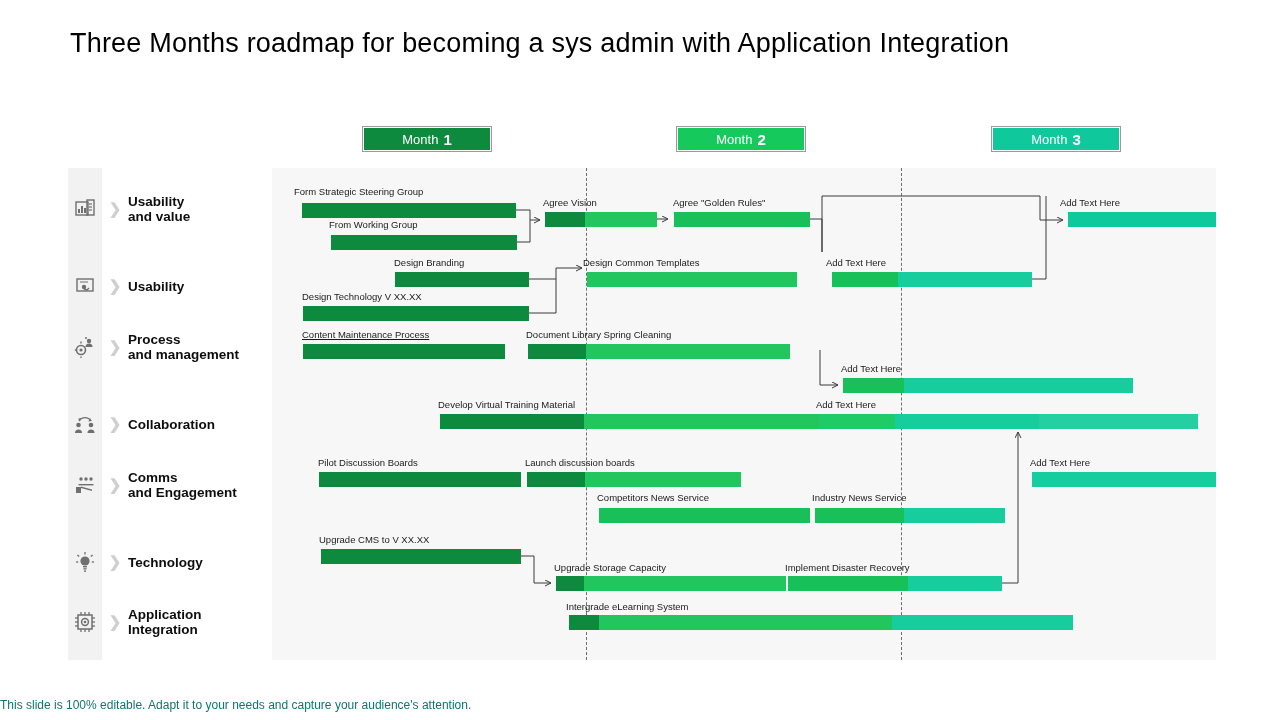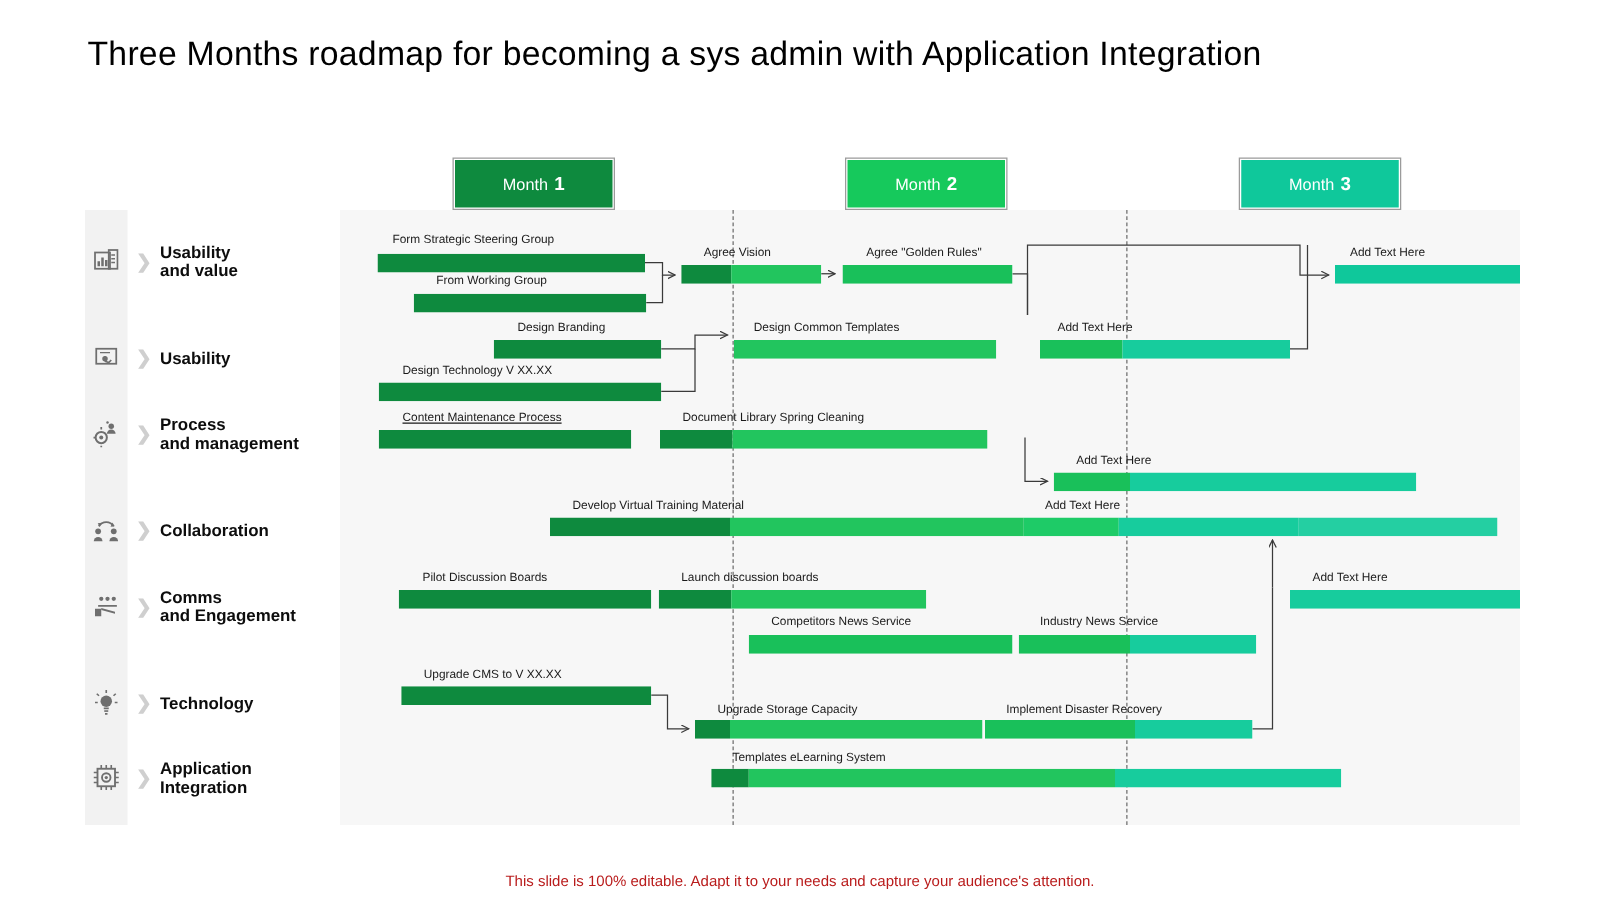--- a/index.html
+++ b/index.html
@@ -31,7 +31,7 @@
   
   .month-pill {
     position: absolute;
-    height: 42px;
+    height: 26px;
     box-sizing: border-box;
     border: 1px solid #9b9b9b;
     background: #ffffff;

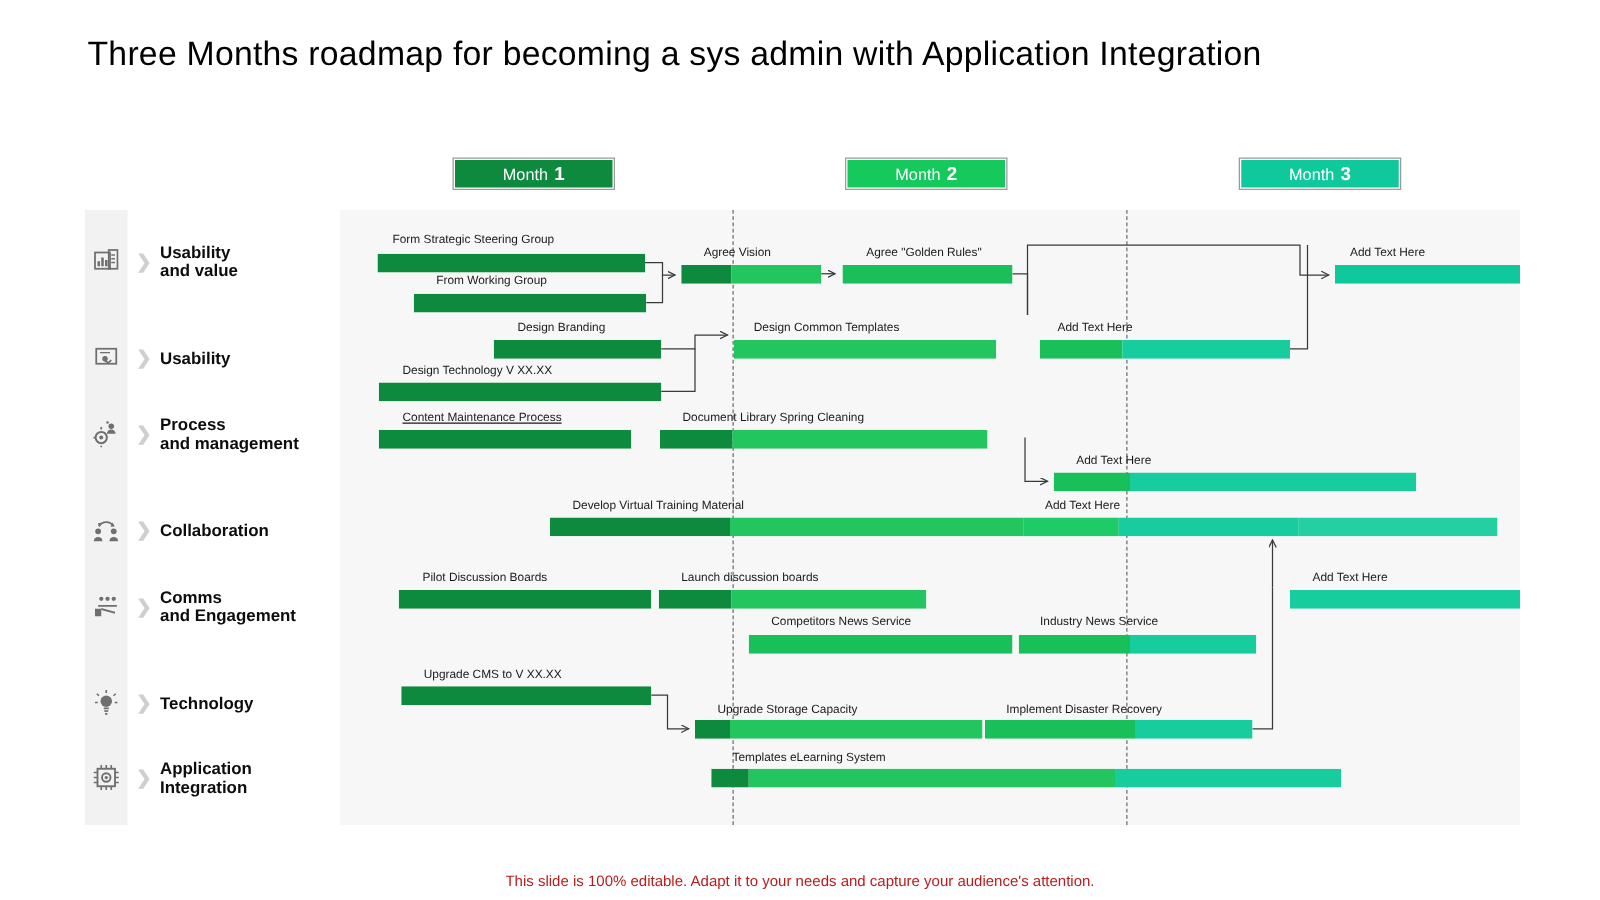--- a/index.html
+++ b/index.html
@@ -123,7 +123,6 @@
     font-size: 9.5px;
     color: #1a1a1a;
     white-space: nowrap;
-    margin-left: 20px;
   }
 
   

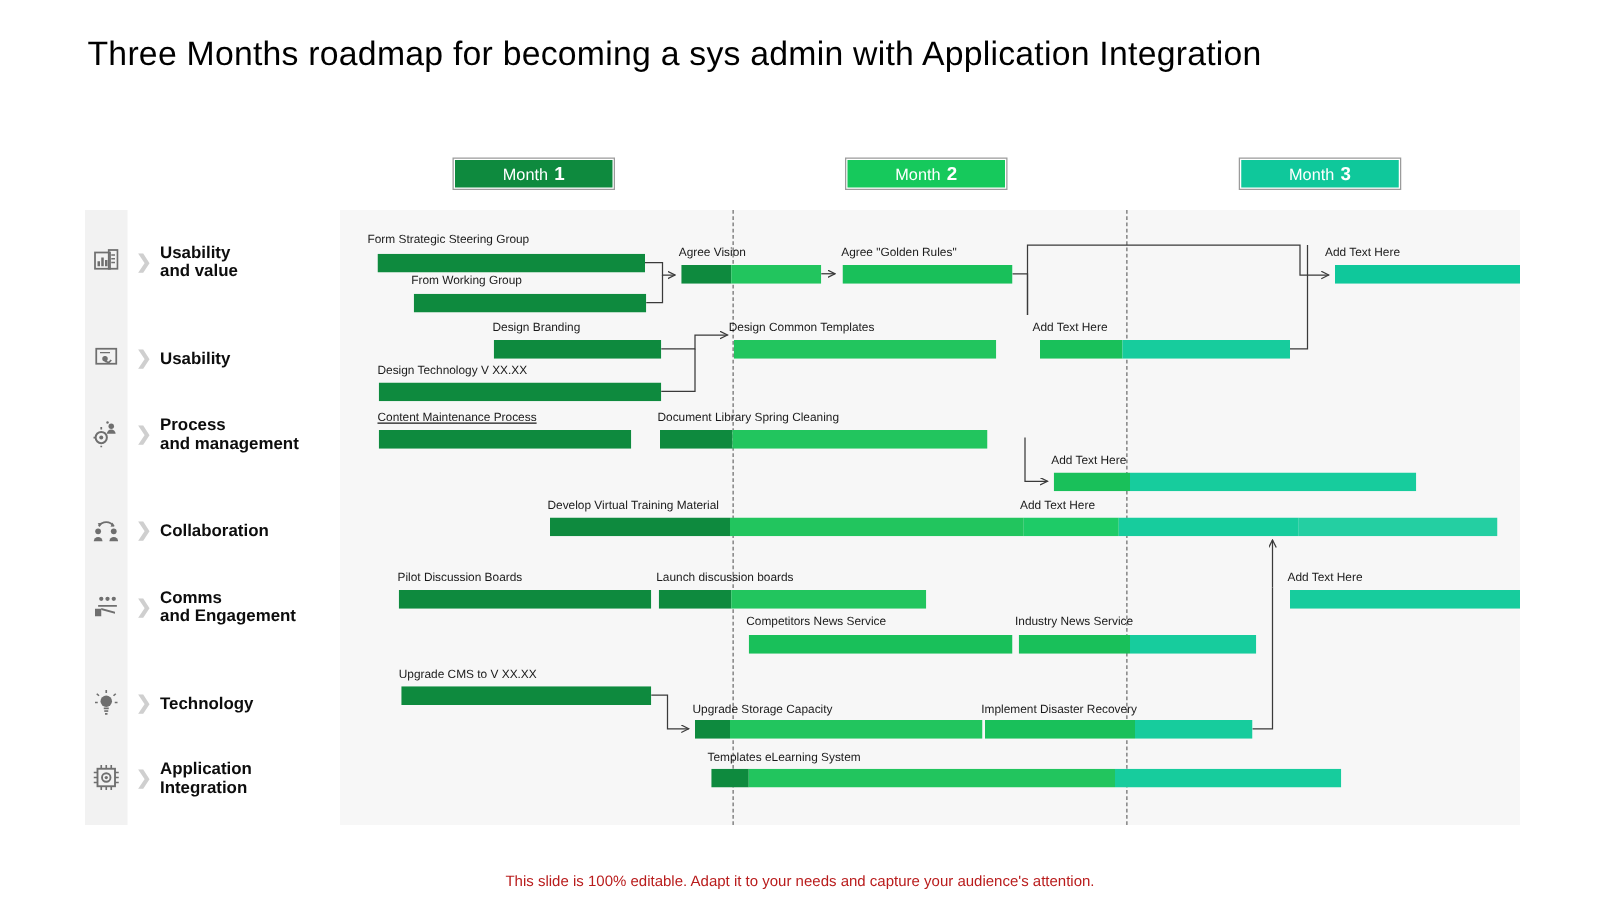--- a/index.html
+++ b/index.html
@@ -425,7 +425,7 @@
       <div class="seg" style="width: 56%; background: rgb(25, 192, 90);"></div>
       <div class="seg" style="width: 44%; background: rgb(23, 204, 157);"></div>
     </div>
-    <div class="bar-label" style="left: 566px; top: 601px;">Templates eLearning System</div>
+    <div class="bar-label" style="left: 566px; top: 601px;">Intergrade eLearning System</div>
     <div class="bar" title="Intergrade eLearning System" style="left: 569px; top: 615px; width: 504px;">
       <div class="seg" style="width: 6%; background: rgb(14, 138, 62);"></div>
       <div class="seg" style="width: 58%; background: rgb(34, 197, 94);"></div>

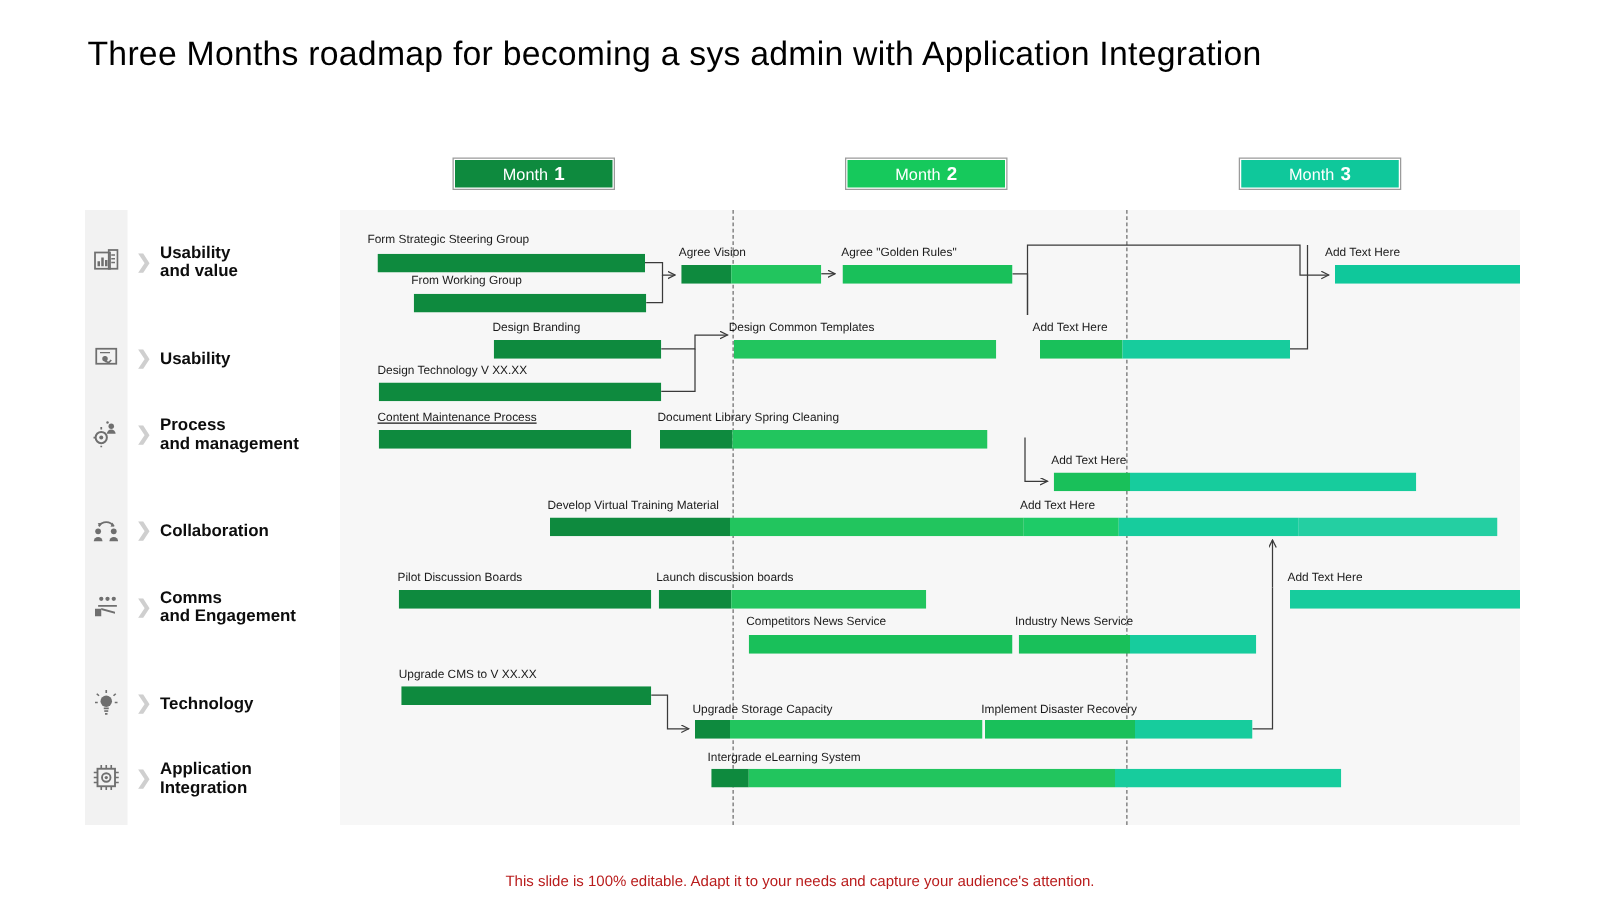--- a/index.html
+++ b/index.html
@@ -141,9 +141,9 @@
     left: 0;
     top: 698px;
     width: 1280px;
-    text-align: center;
+    text-align: left;
     font-size: 12px;
-    color: #b91c1c;
+    color: #0f766e;
   }
 </style>
 </head>

